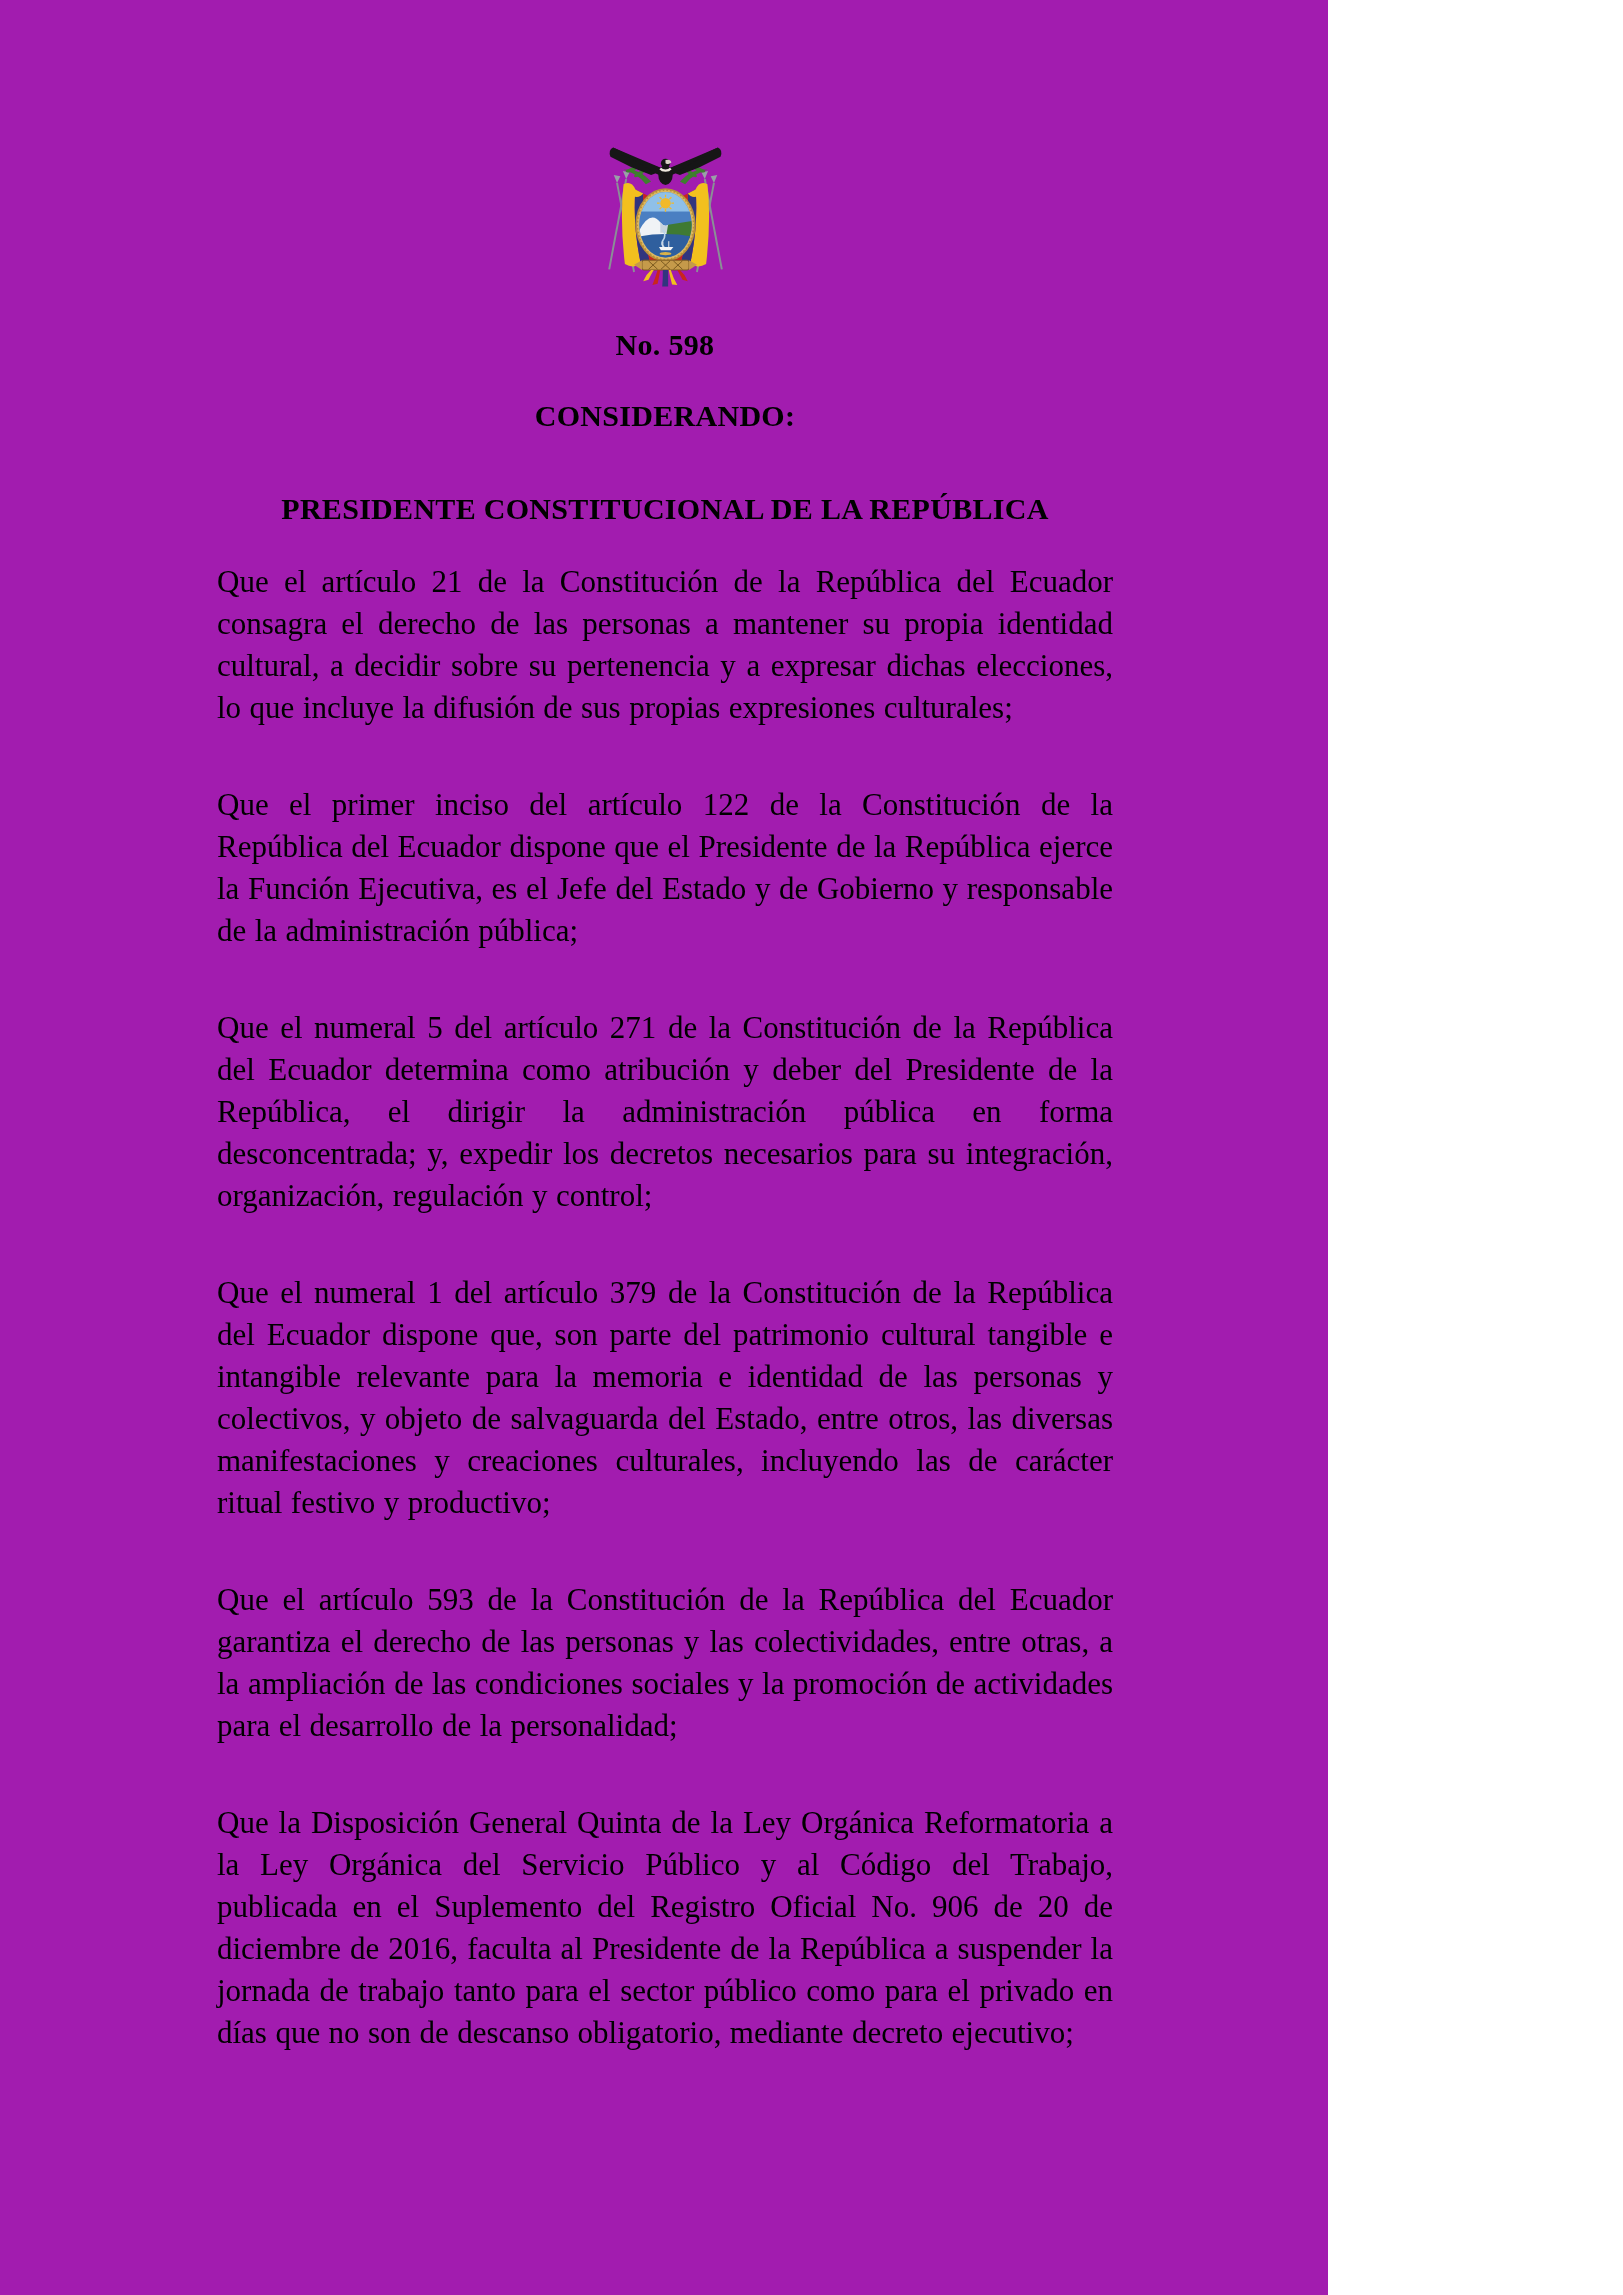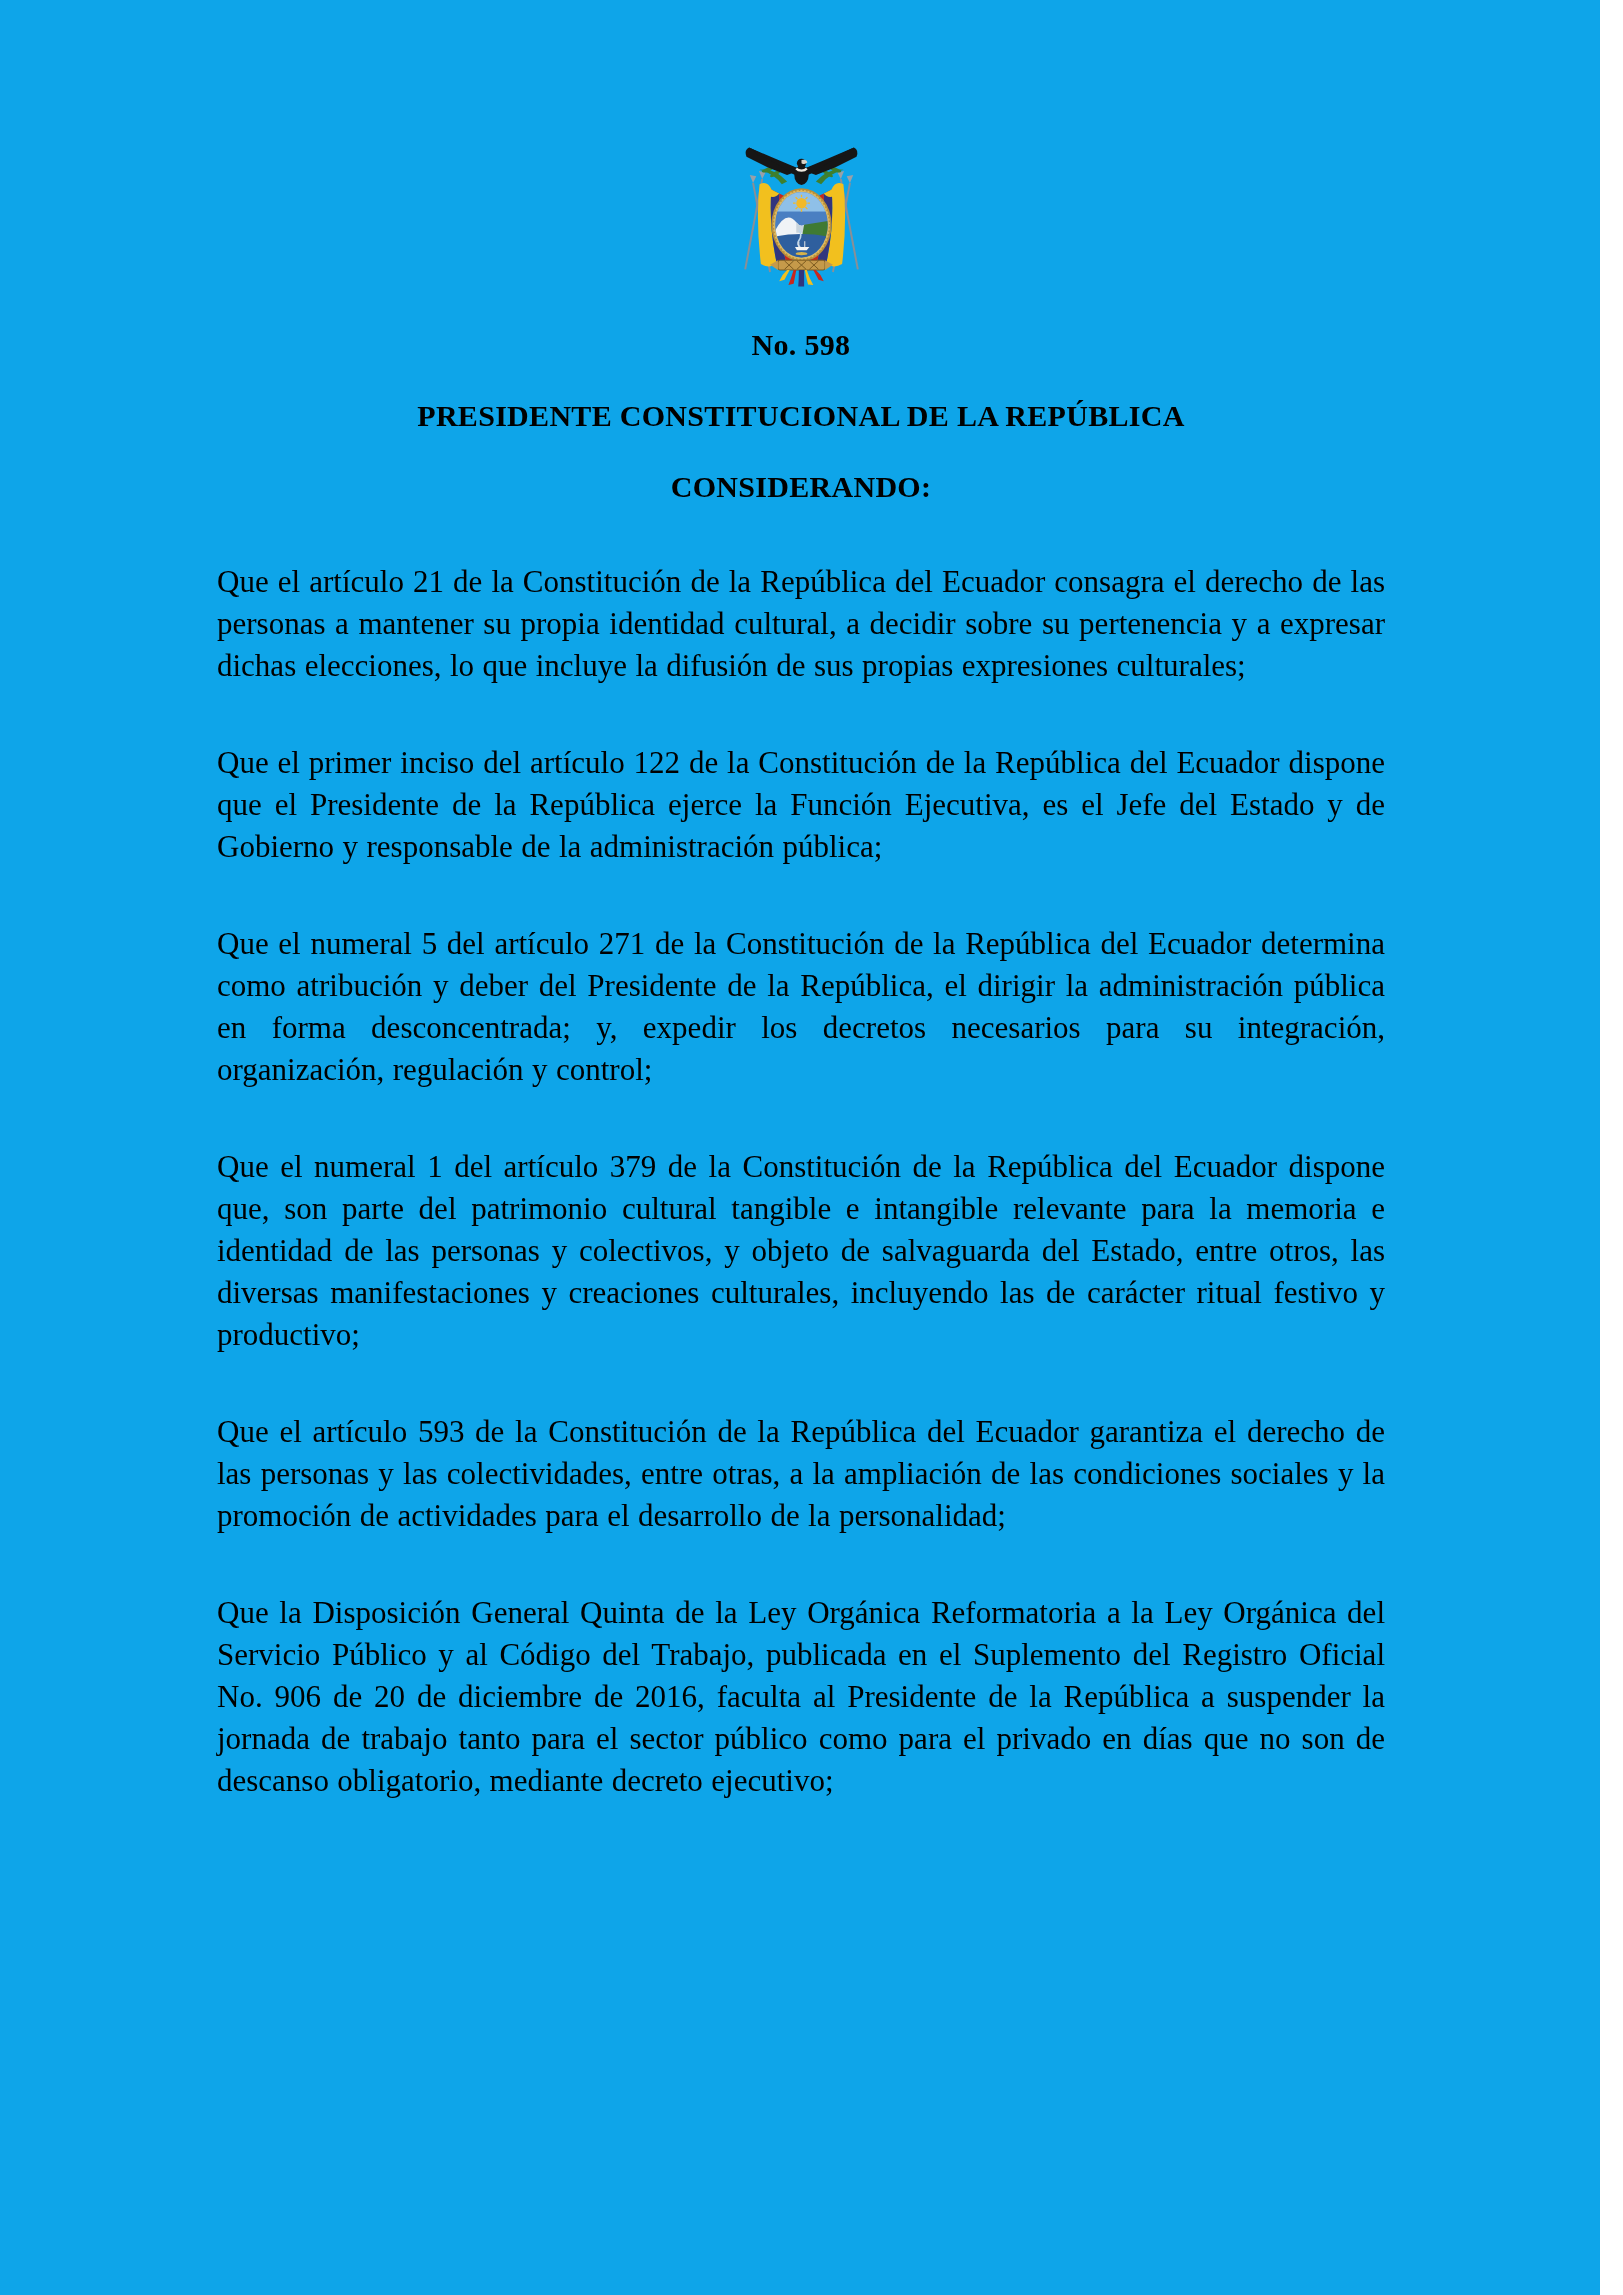--- a/index.html
+++ b/index.html
@@ -6,9 +6,9 @@
   html, body { margin: 0; padding: 0; background: #ffffff; }
   .page {
     position: relative;
-    width: 1600px;
+    width: 1328px;
     height: 2295px;
-    background: #0ea5e9;
+    background: #a21caf;
     font-family: "Liberation Serif", serif;
     color: #000000;
     overflow: hidden;

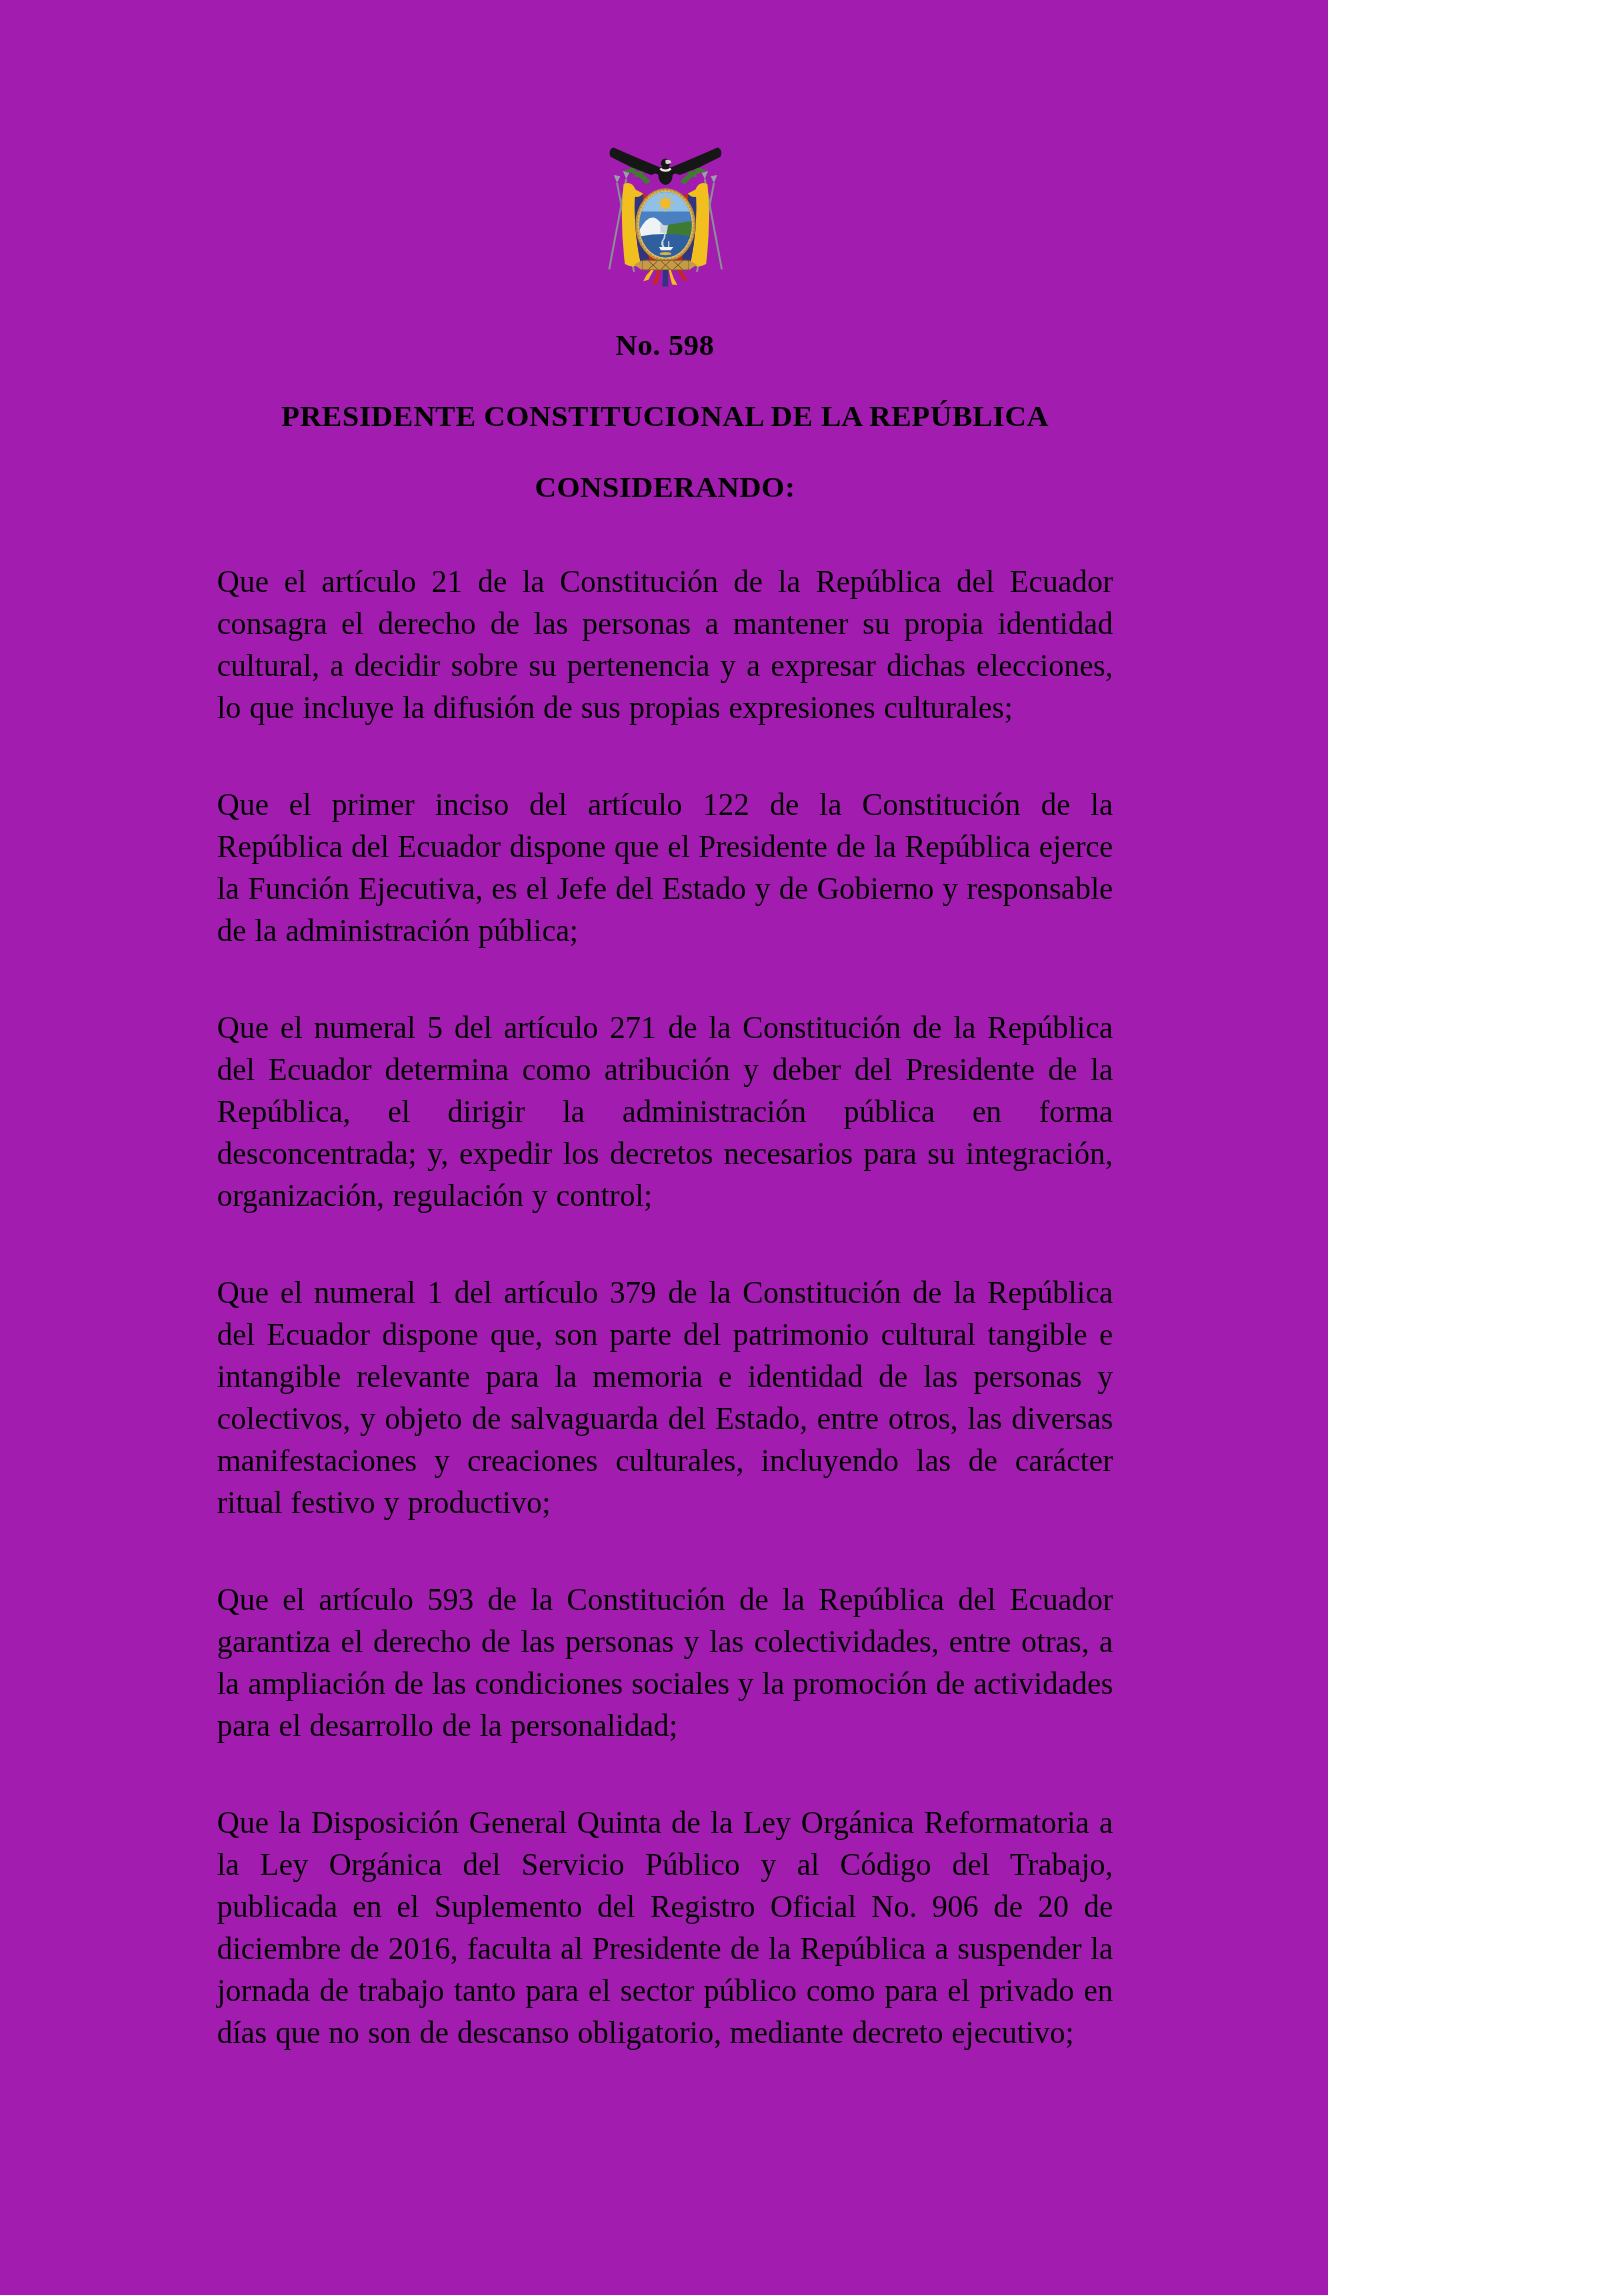--- a/index.html
+++ b/index.html
@@ -159,8 +159,8 @@
   </svg>
 
   <div class="heading">No. 598</div>
+  <div class="heading section">CONSIDERANDO:</div>
   <div class="heading">PRESIDENTE CONSTITUCIONAL DE LA REPÚBLICA</div>
-  <div class="heading section">CONSIDERANDO:</div>
 
   <div class="body-text">
     <p>Que el artículo 21 de la Constitución de la República del Ecuador consagra el derecho de las personas a mantener su propia identidad cultural, a decidir sobre su pertenencia y a expresar dichas elecciones, lo que incluye la difusión de sus propias expresiones culturales;</p>

